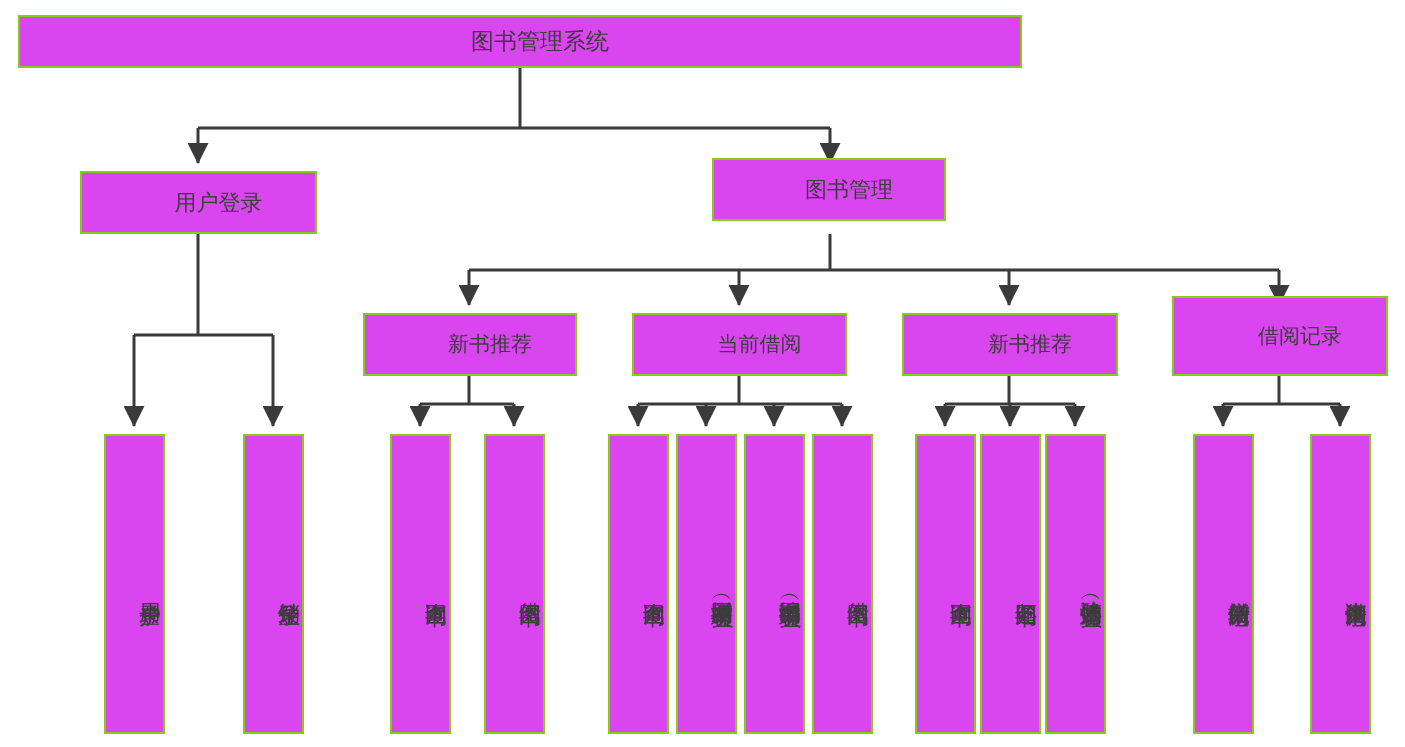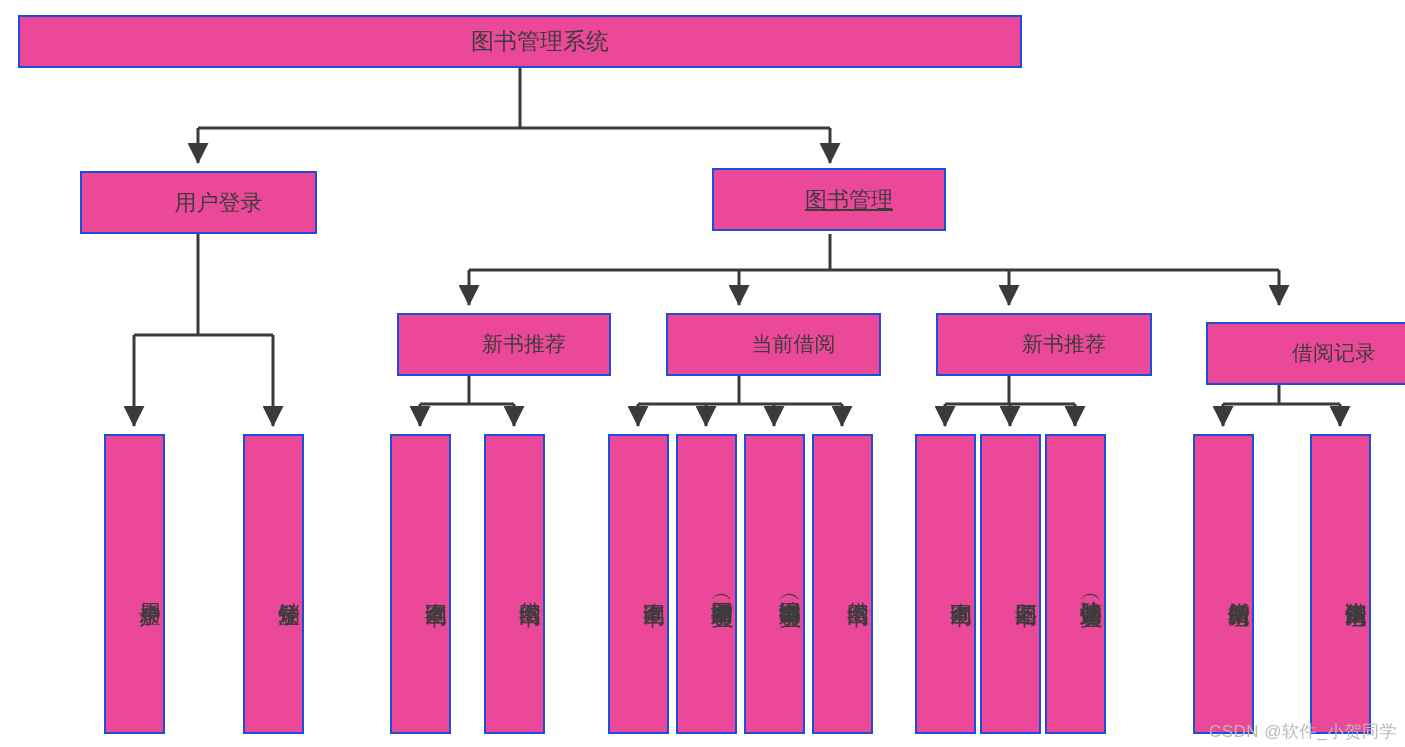--- a/index.html
+++ b/index.html
@@ -28,8 +28,8 @@
   .node-box {
     position: absolute;
     box-sizing: border-box;
-    background: #ec4899;
-    border: 2px solid #1d4ed8;
+    background: #d946ef;
+    border: 2px solid #84cc16;
     display: flex;
     align-items: center;
     justify-content: center;

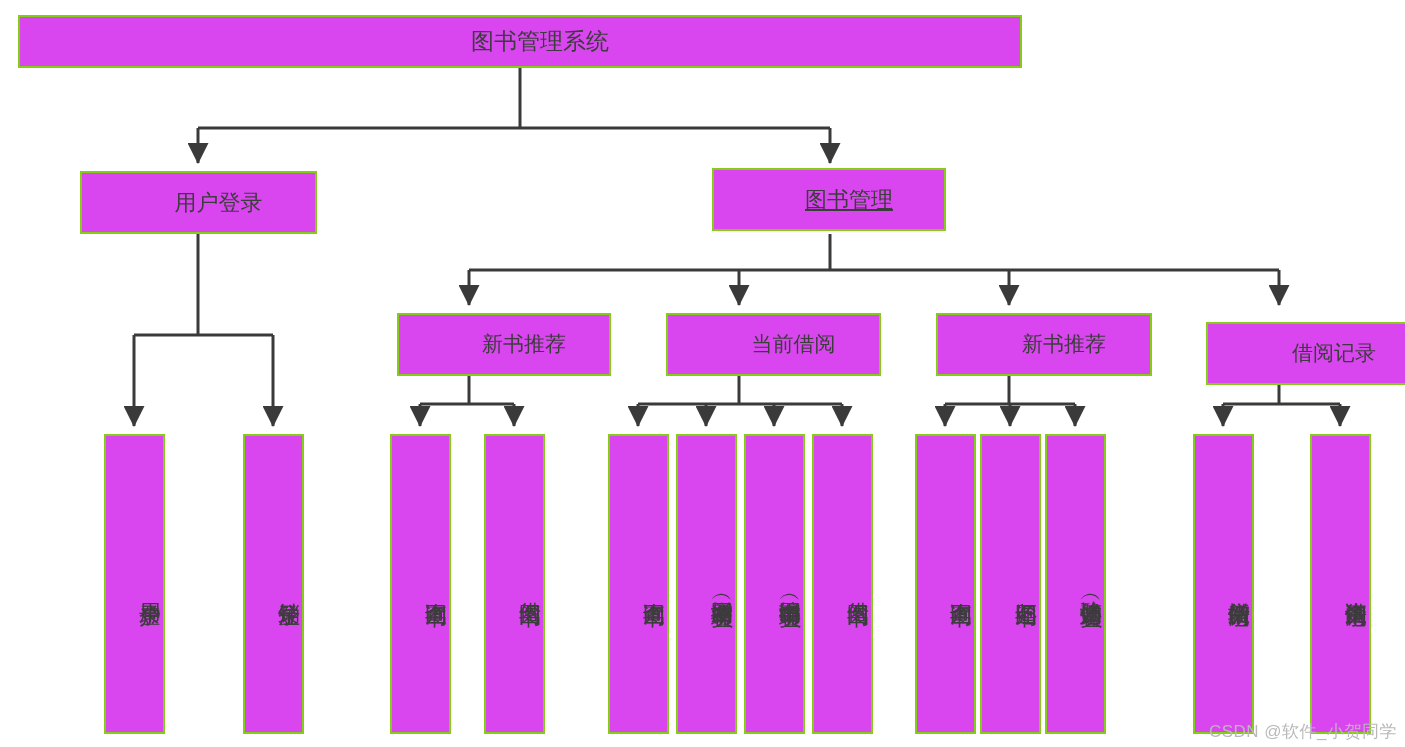--- a/index.html
+++ b/index.html
@@ -133,7 +133,7 @@
   <div class="node-box level-1" style="left:80px; top:171px; width:237px; height:63px;">
     <span class="node-label">用户登录</span>
   </div>
-  <div class="node-box level-1" style="left:712px; top:168px; width:234px; height:63px;text-decoration:underline;">
+  <div class="node-box level-1" style="left:712px; top:158px; width:234px; height:63px;">
     <span class="node-label">图书管理</span>
   </div>
 

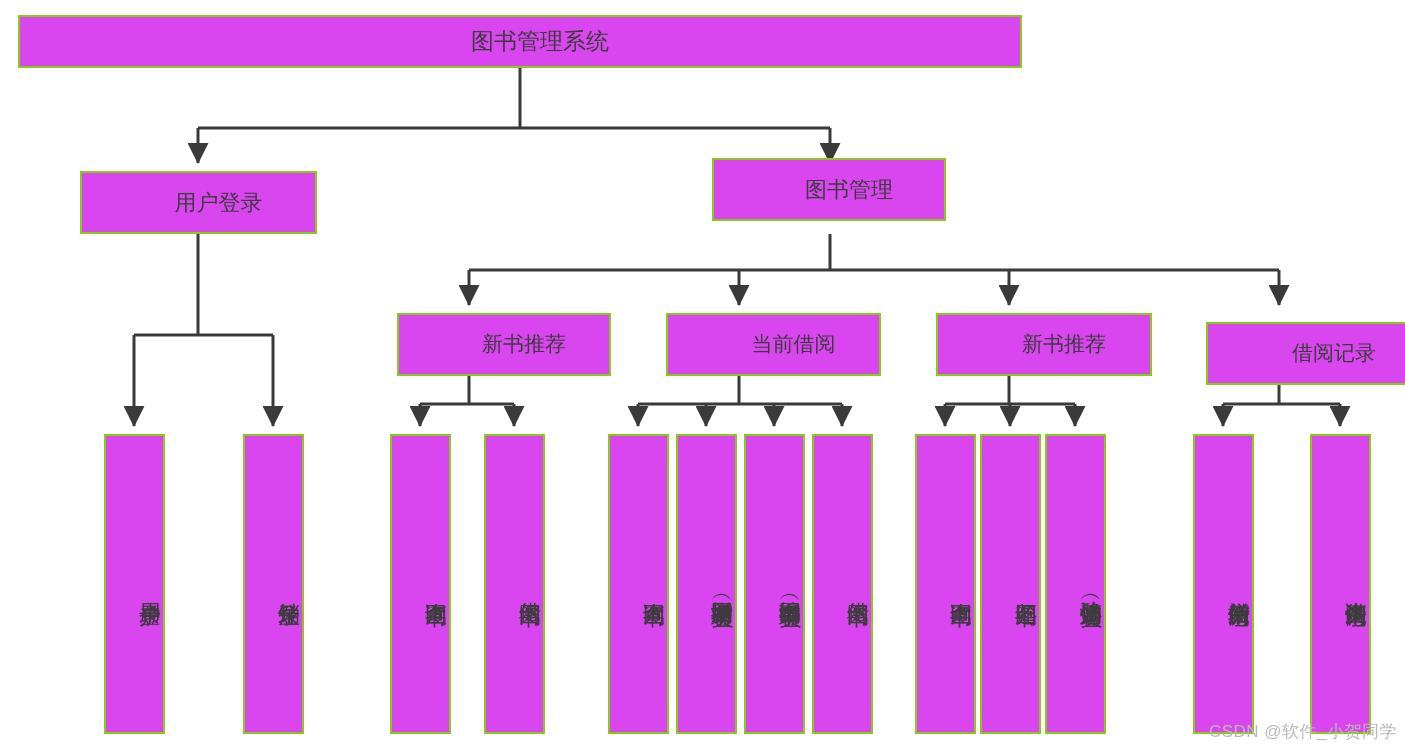--- a/index.html
+++ b/index.html
@@ -45,7 +45,6 @@
   }
   .node-box.level-2 {
     font-size: 21px;
-    margin-left: 34px;
   }
   .node-box.leaf {
     font-size: 22px;

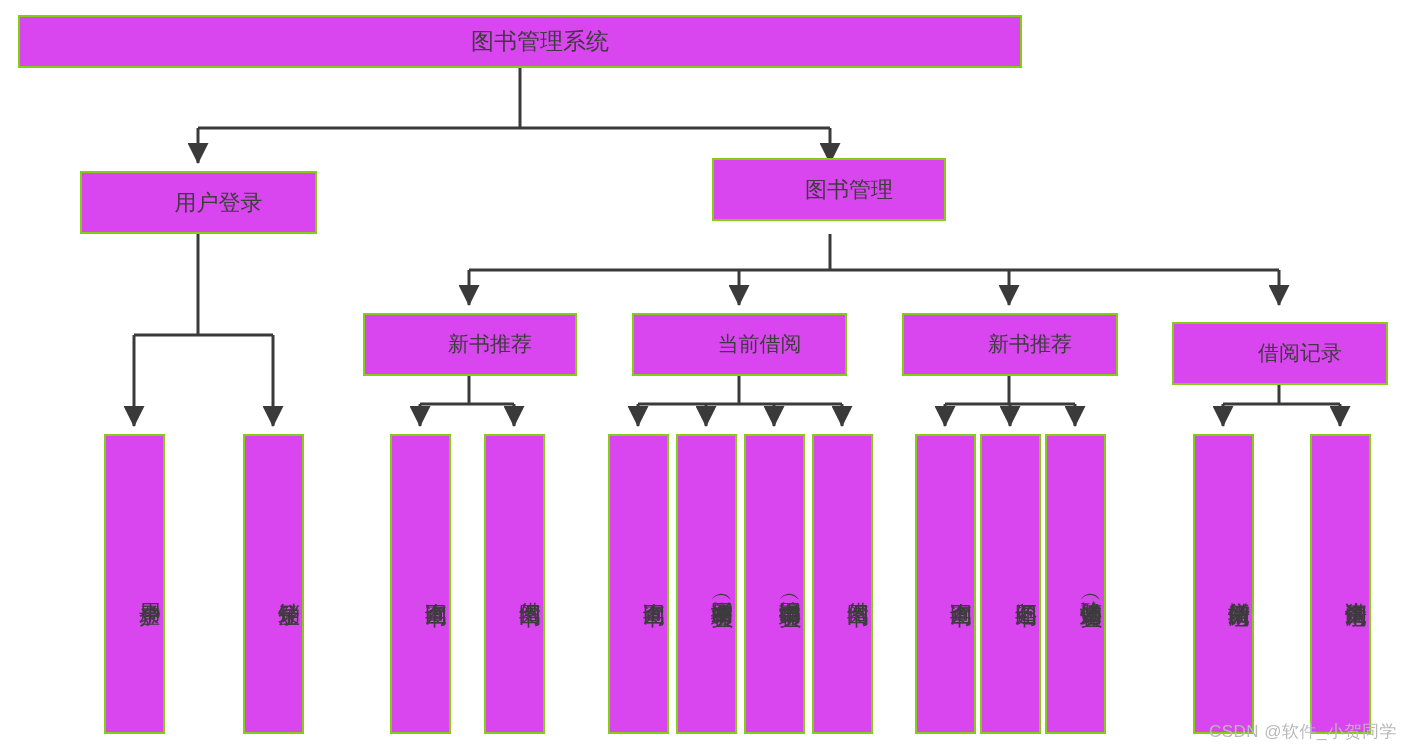--- a/index.html
+++ b/index.html
@@ -145,7 +145,7 @@
   <div class="node-box level-2" style="left:902px; top:313px; width:216px; height:63px;">
     <span class="node-label">新书推荐</span>
   </div>
-  <div class="node-box level-2" style="left:1172px; top:322px; width:216px; height:63px;">
+  <div class="node-box level-2" style="left:1172px; top:296px; width:216px; height:80px;">
     <span class="node-label">借阅记录</span>
   </div>
 

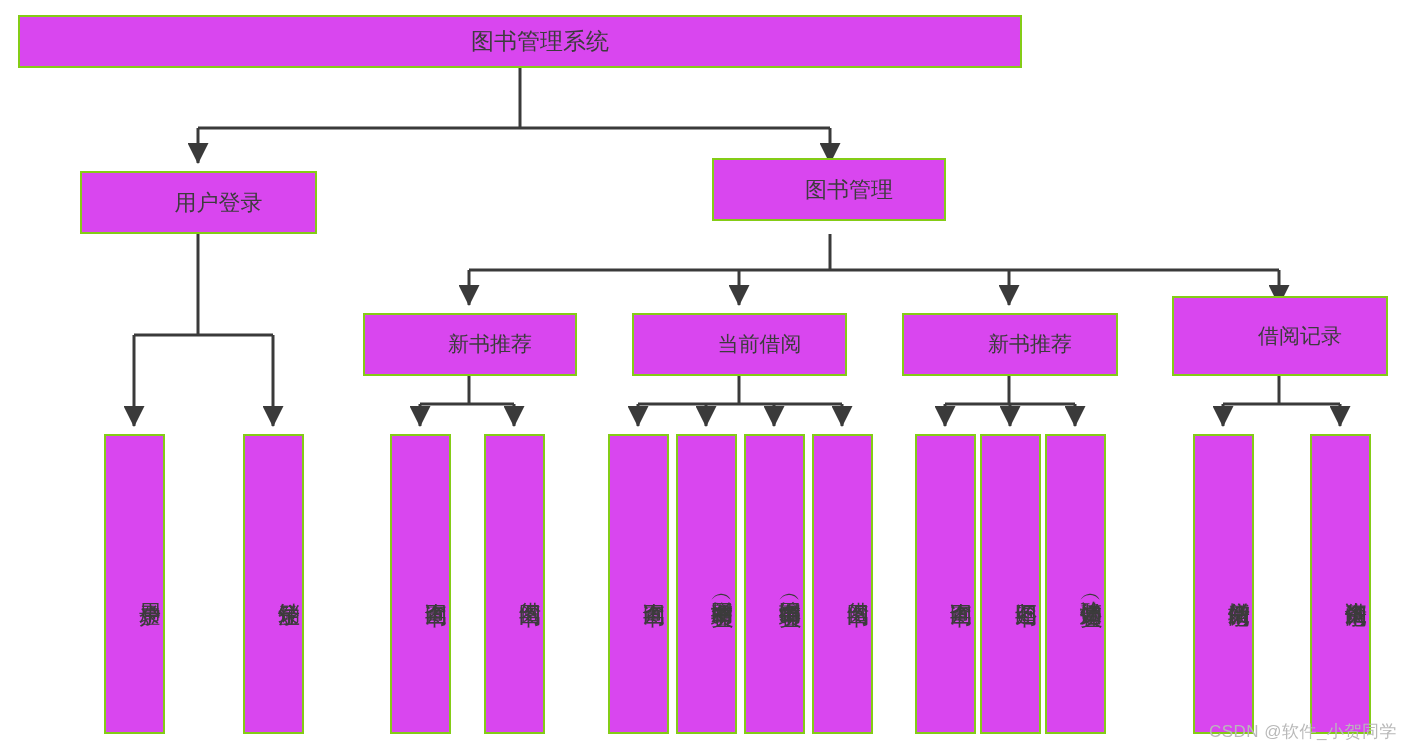--- a/index.html
+++ b/index.html
@@ -193,7 +193,6 @@
     <span class="node-label">查询借阅记录</span>
   </div>
 
-  <div id="watermark">CSDN @软件_小贺同学</div>
 
 </div>
 

